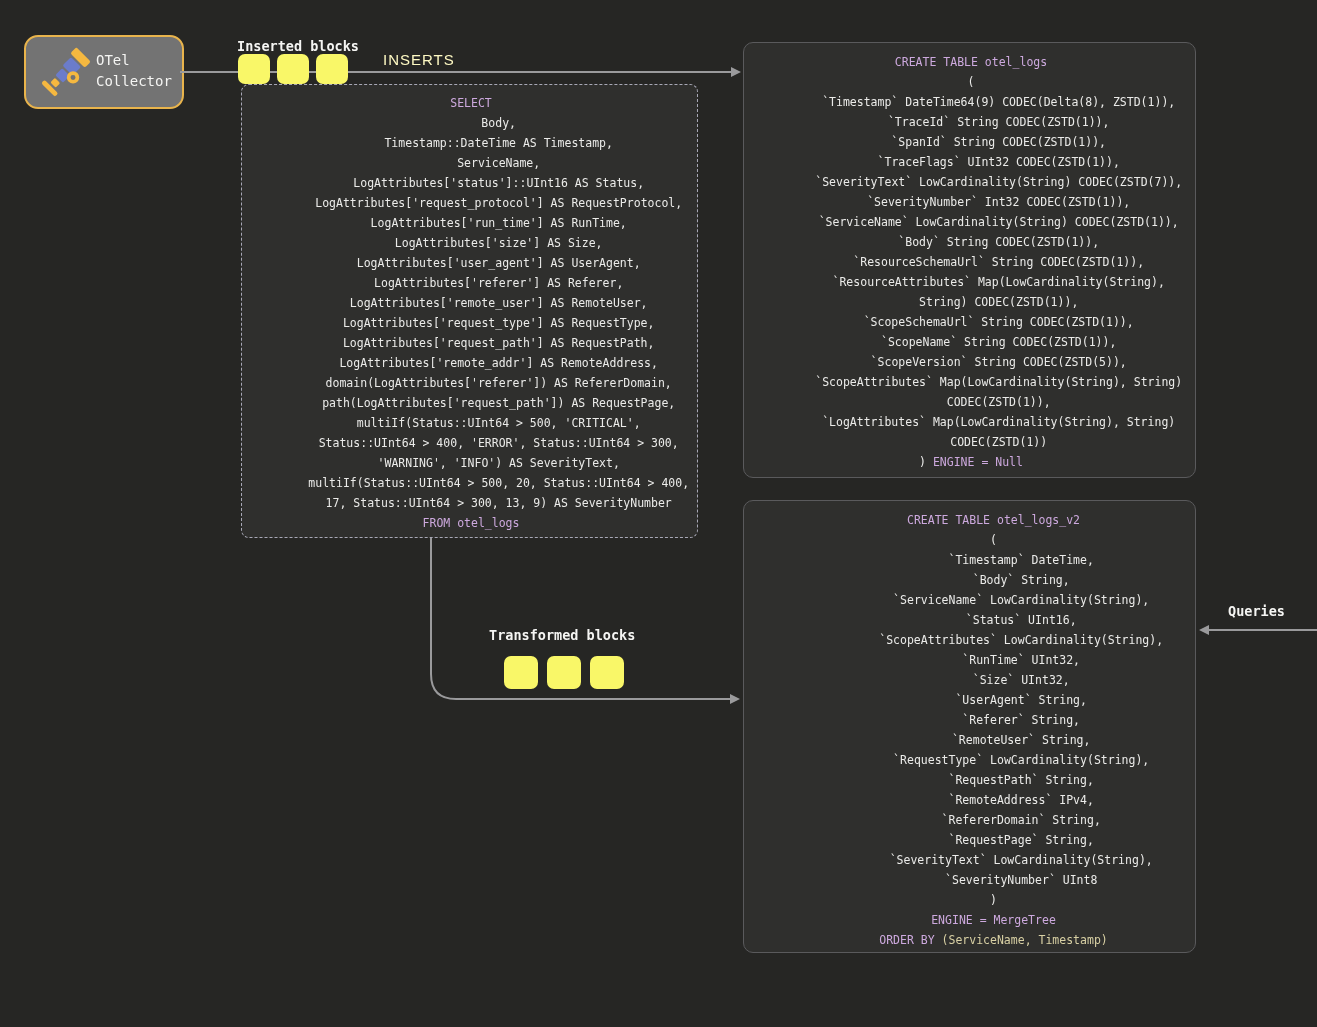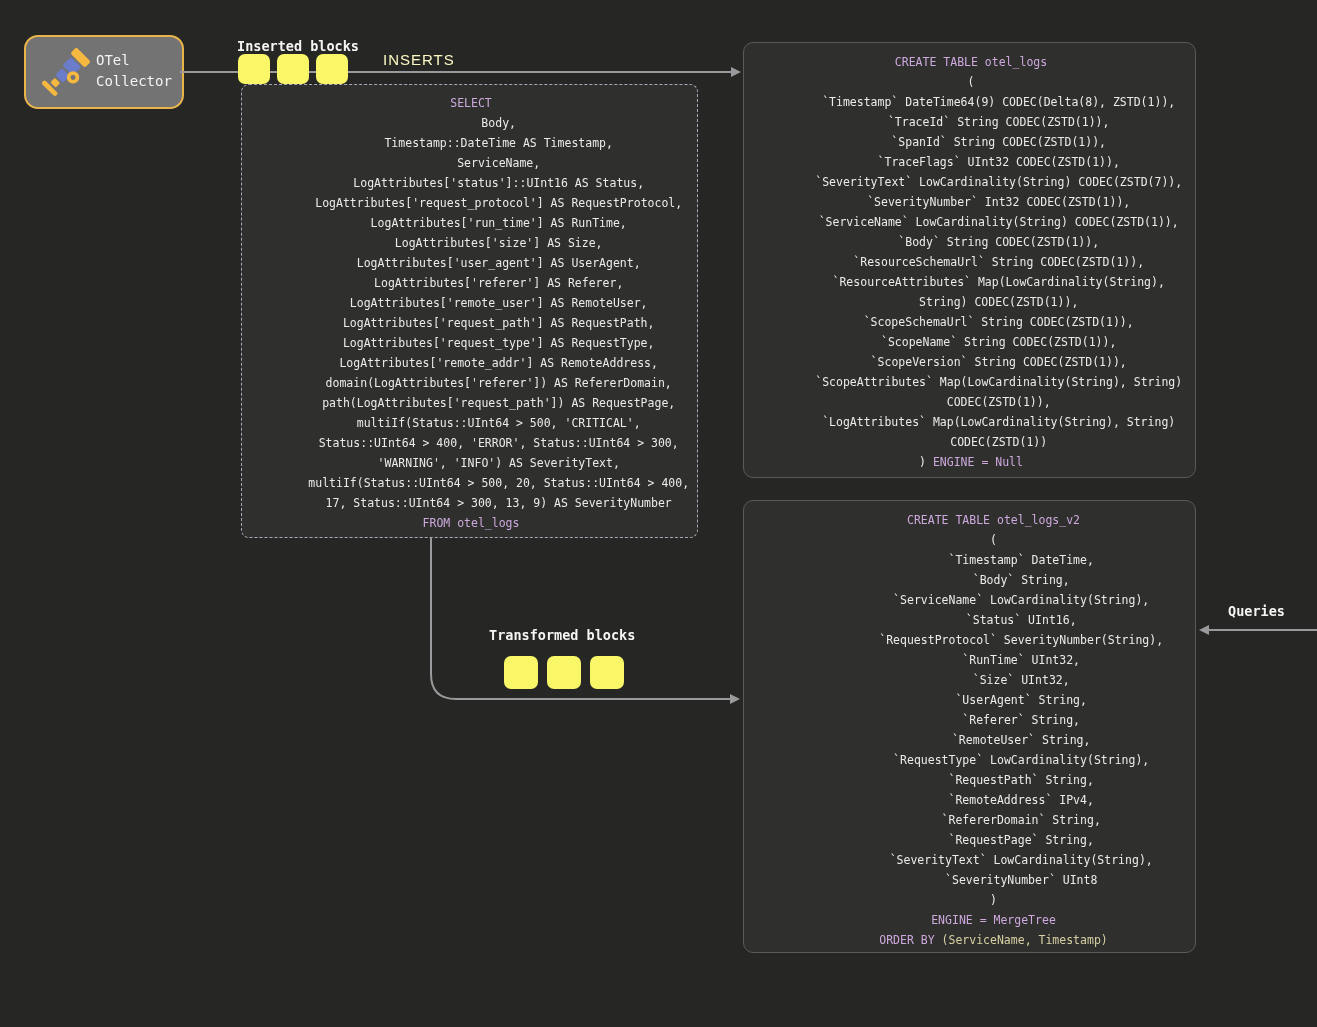--- a/index.html
+++ b/index.html
@@ -86,8 +86,8 @@
         <div class="code-line"><span class="seg-pl">        LogAttributes['user_agent'] AS UserAgent,</span></div>
         <div class="code-line"><span class="seg-pl">        LogAttributes['referer'] AS Referer,</span></div>
         <div class="code-line"><span class="seg-pl">        LogAttributes['remote_user'] AS RemoteUser,</span></div>
+        <div class="code-line"><span class="seg-pl">        LogAttributes['request_type'] AS RequestType,</span></div>
         <div class="code-line"><span class="seg-pl">        LogAttributes['request_path'] AS RequestPath,</span></div>
-        <div class="code-line"><span class="seg-pl">        LogAttributes['request_type'] AS RequestType,</span></div>
         <div class="code-line"><span class="seg-pl">        LogAttributes['remote_addr'] AS RemoteAddress,</span></div>
         <div class="code-line"><span class="seg-pl">        domain(LogAttributes['referer']) AS RefererDomain,</span></div>
         <div class="code-line"><span class="seg-pl">        path(LogAttributes['request_path']) AS RequestPage,</span></div>

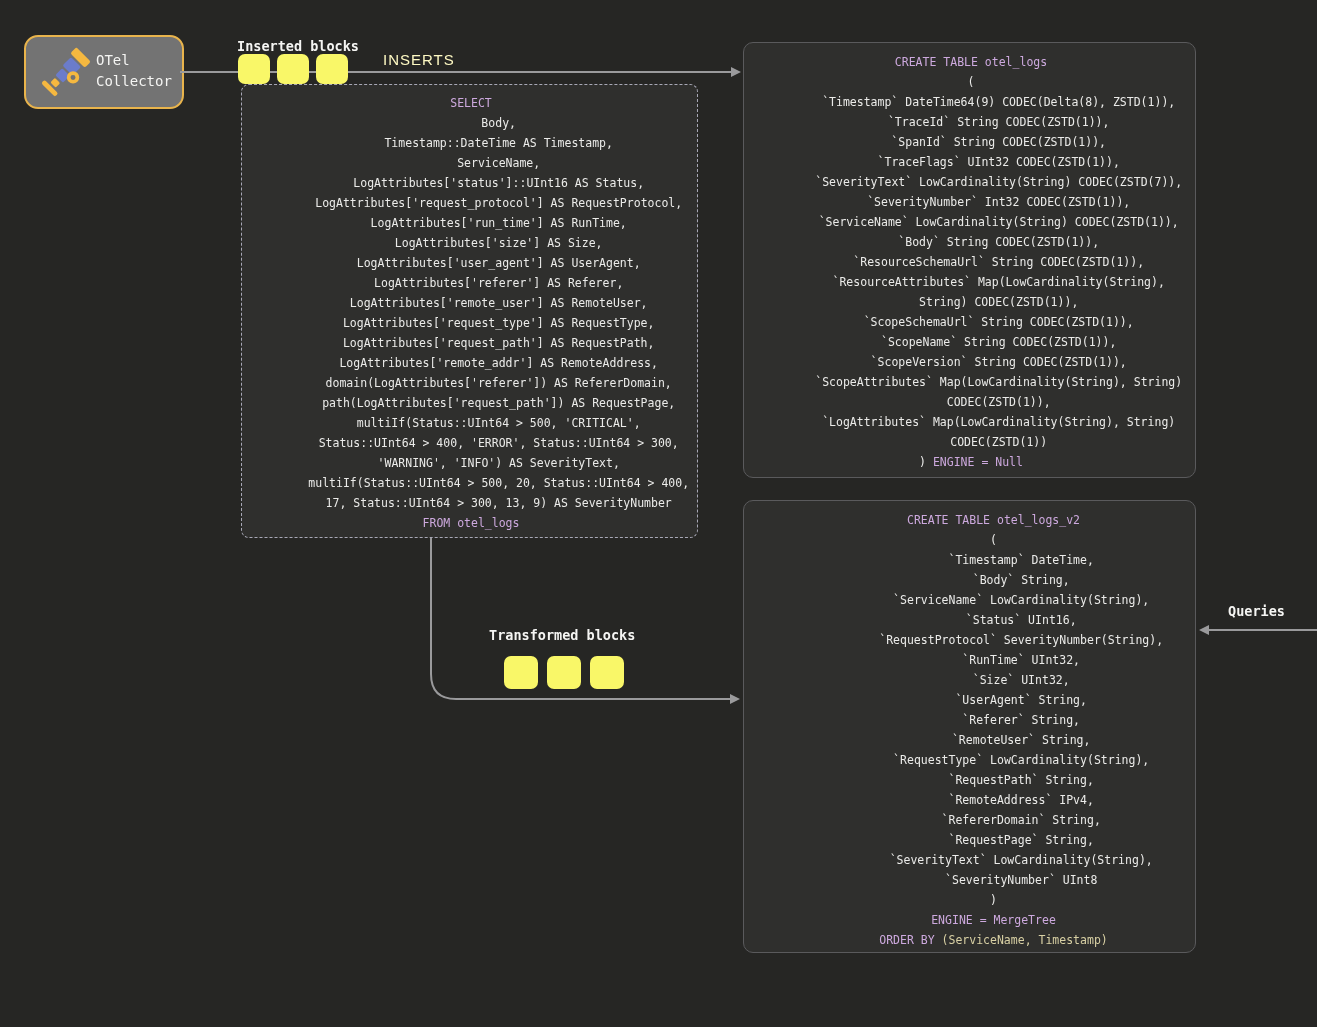--- a/index.html
+++ b/index.html
@@ -117,7 +117,7 @@
         <div class="code-line"><span class="seg-pl">        String) CODEC(ZSTD(1)),</span></div>
         <div class="code-line"><span class="seg-pl">        `ScopeSchemaUrl` String CODEC(ZSTD(1)),</span></div>
         <div class="code-line"><span class="seg-pl">        `ScopeName` String CODEC(ZSTD(1)),</span></div>
-        <div class="code-line"><span class="seg-pl">        `ScopeVersion` String CODEC(ZSTD(1)),</span></div>
+        <div class="code-line"><span class="seg-pl">        `ScopeVersion` String CODEC(ZSTD(5)),</span></div>
         <div class="code-line"><span class="seg-pl">        `ScopeAttributes` Map(LowCardinality(String), String)</span></div>
         <div class="code-line"><span class="seg-pl">        CODEC(ZSTD(1)),</span></div>
         <div class="code-line"><span class="seg-pl">        `LogAttributes` Map(LowCardinality(String), String)</span></div>

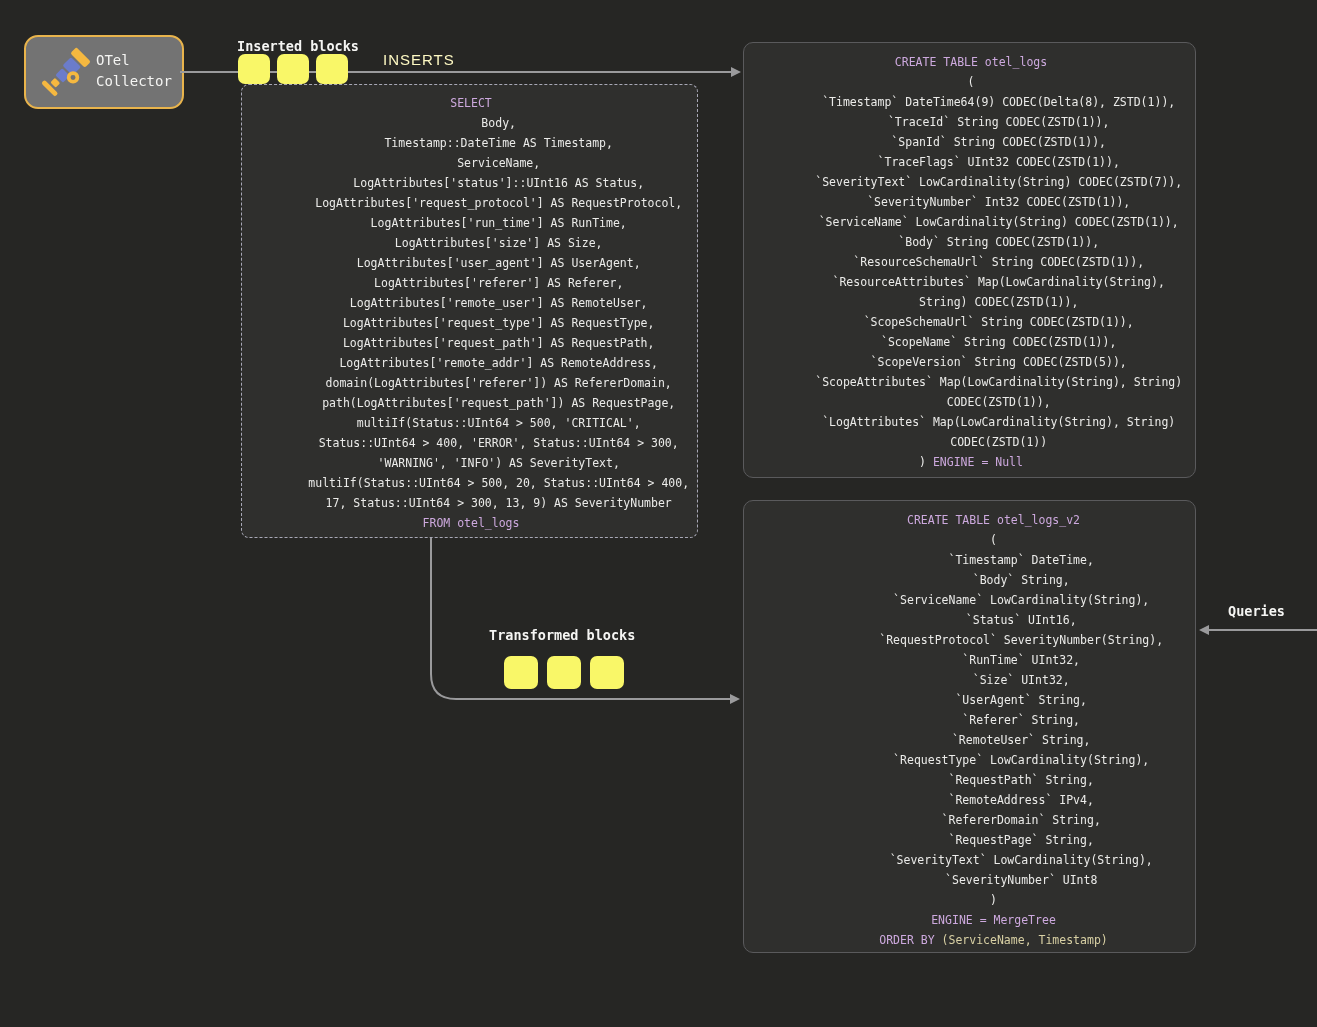--- a/index.html
+++ b/index.html
@@ -134,7 +134,7 @@
         <div class="code-line"><span class="seg-pl">        `Body` String,</span></div>
         <div class="code-line"><span class="seg-pl">        `ServiceName` LowCardinality(String),</span></div>
         <div class="code-line"><span class="seg-pl">        `Status` UInt16,</span></div>
-        <div class="code-line"><span class="seg-pl">        `RequestProtocol` SeverityNumber(String),</span></div>
+        <div class="code-line"><span class="seg-pl">        `ScopeAttributes` LowCardinality(String),</span></div>
         <div class="code-line"><span class="seg-pl">        `RunTime` UInt32,</span></div>
         <div class="code-line"><span class="seg-pl">        `Size` UInt32,</span></div>
         <div class="code-line"><span class="seg-pl">        `UserAgent` String,</span></div>

